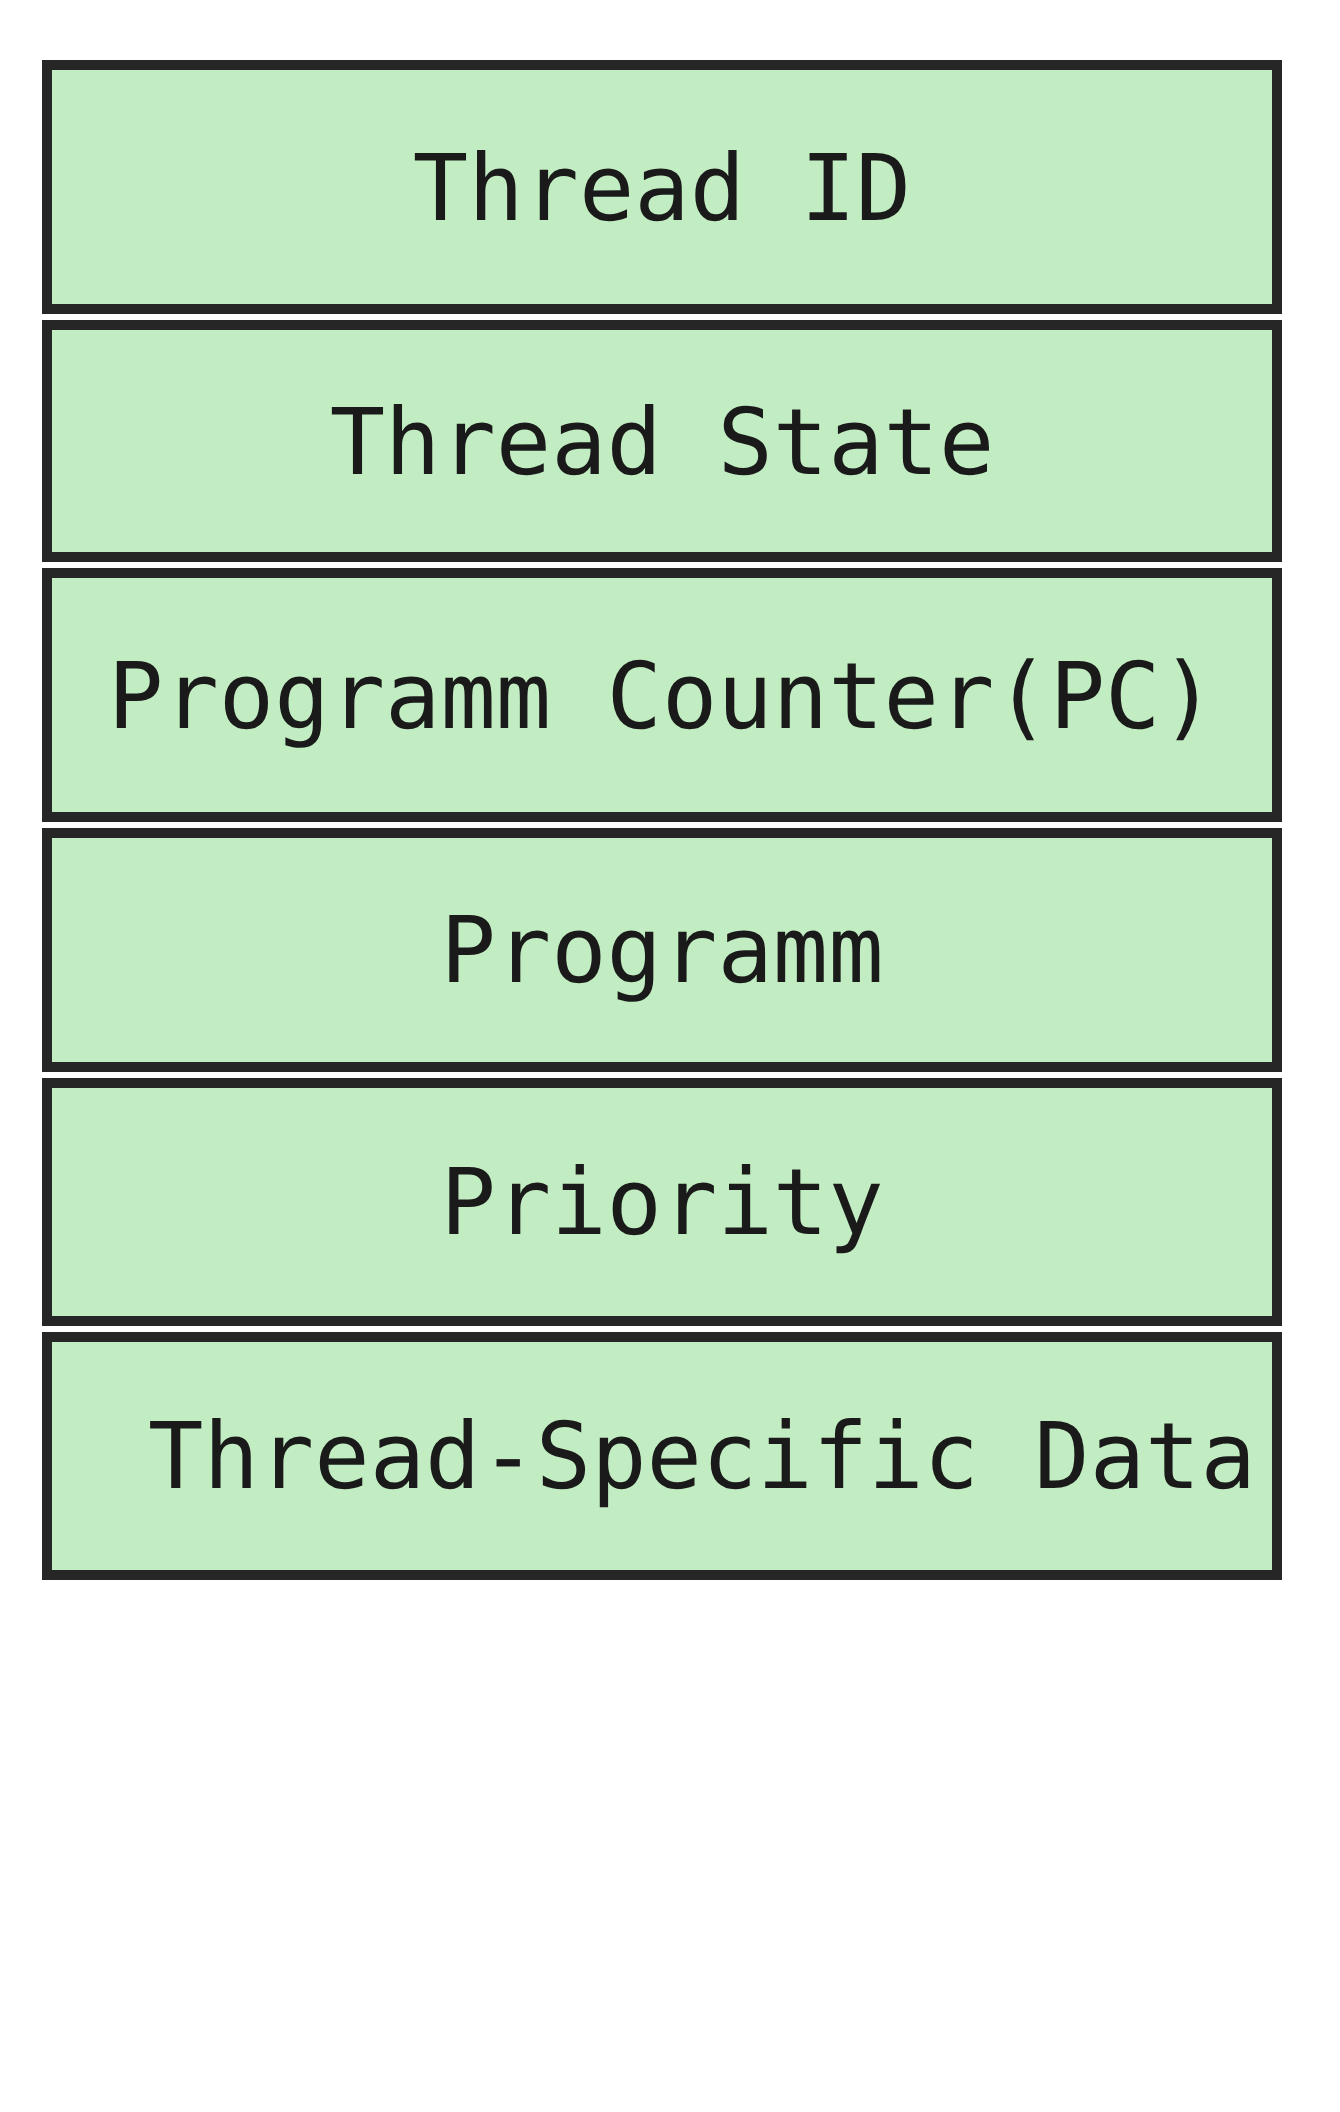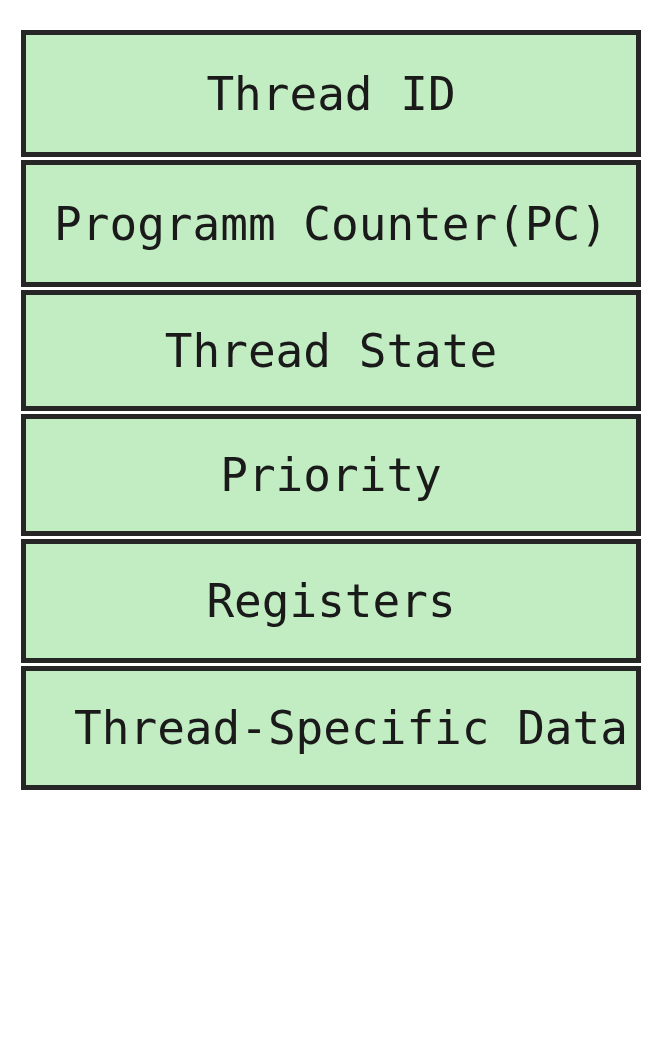--- a/index.html
+++ b/index.html
@@ -75,12 +75,12 @@
       <span class="tcb-field-label">Thread ID</span>
     </div>
 
+    <div class="tcb-field h-2">
+      <span class="tcb-field-label">Thread State</span>
+    </div>
+
     <div class="tcb-field h-3">
       <span class="tcb-field-label">Programm Counter(PC)</span>
-    </div>
-
-    <div class="tcb-field h-2">
-      <span class="tcb-field-label">Thread State</span>
     </div>
 
     <div class="tcb-field h-4">

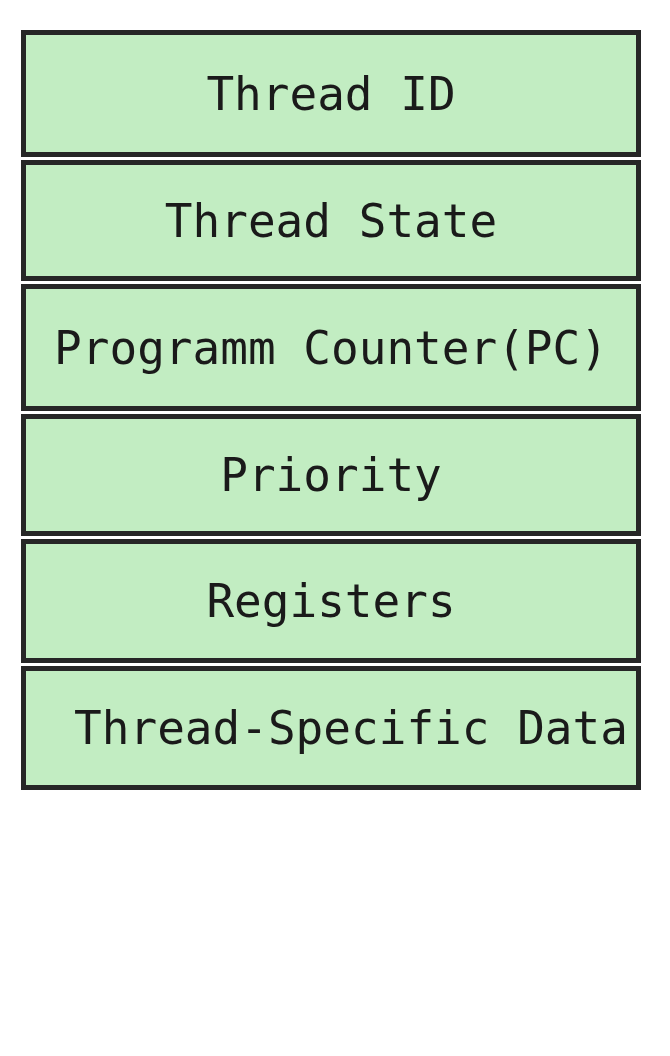--- a/index.html
+++ b/index.html
@@ -84,7 +84,7 @@
     </div>
 
     <div class="tcb-field h-4">
-      <span class="tcb-field-label">Priority</span>
+      <span class="tcb-field-label">Programm</span>
     </div>
 
 

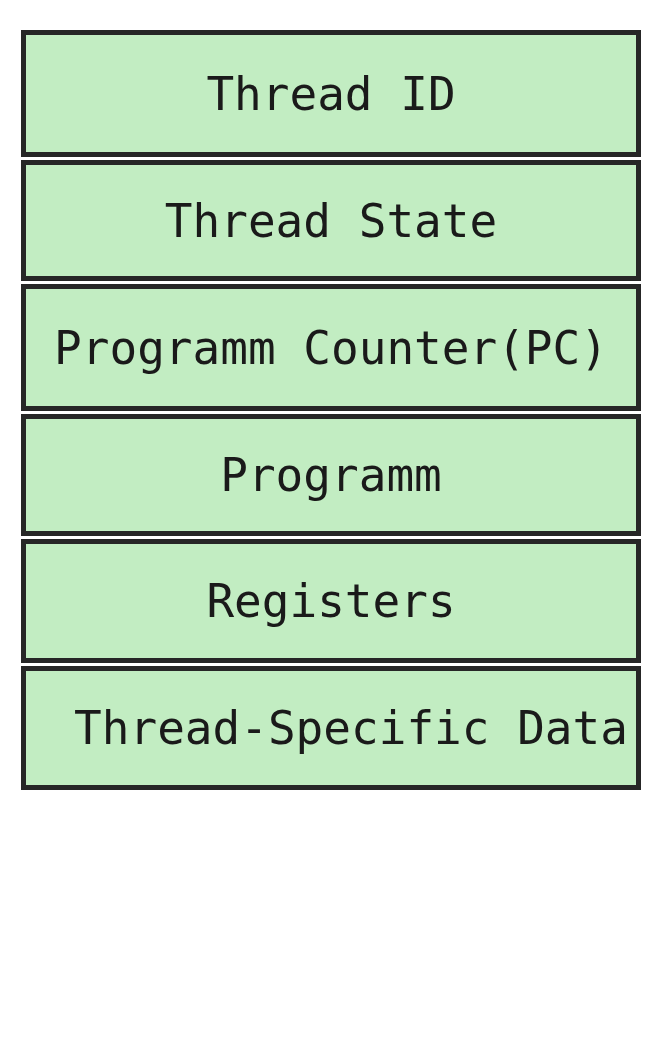--- a/index.html
+++ b/index.html
@@ -89,7 +89,7 @@
 
 
     <div class="tcb-field h-6">
-      <span class="tcb-field-label">Registers</span>
+      <span class="tcb-field-label">Priority</span>
     </div>
 
     <div class="tcb-field h-7">

